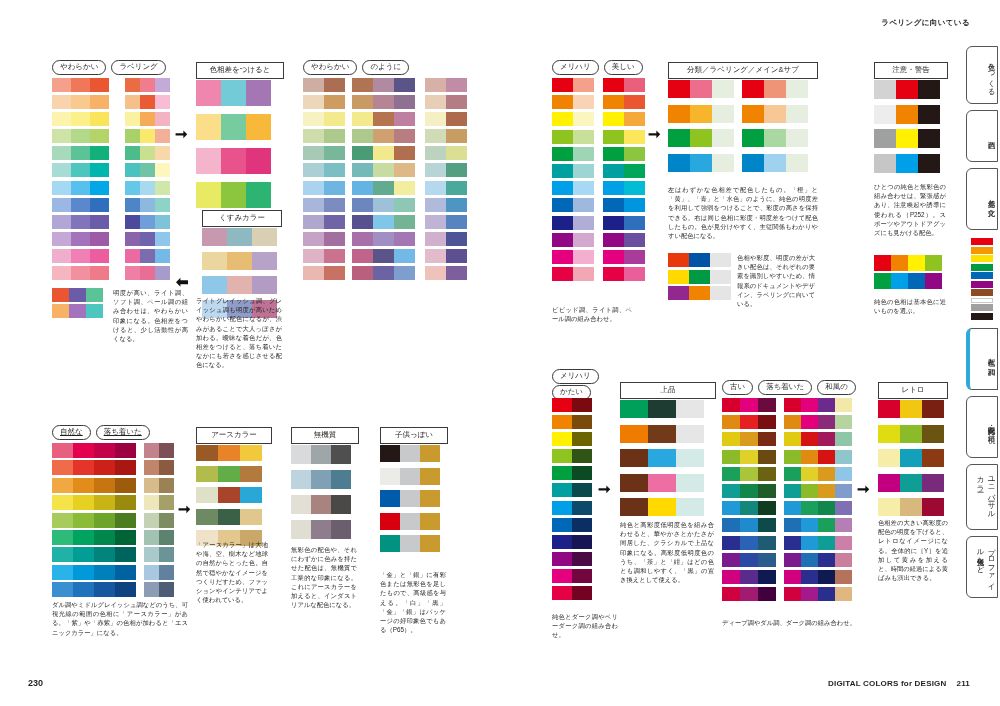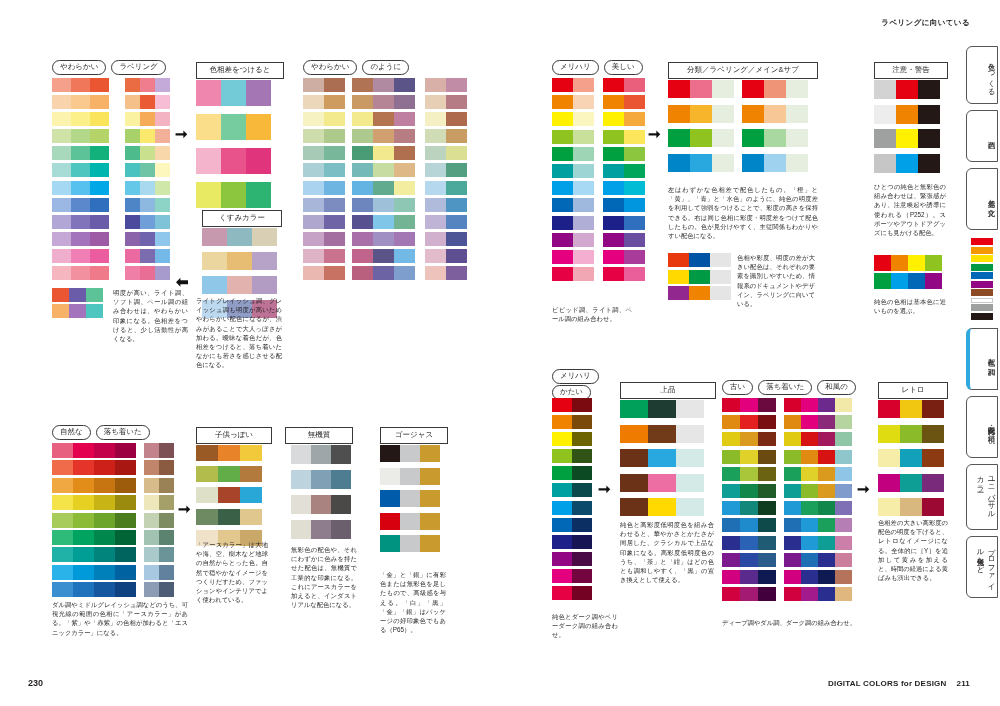--- a/index.html
+++ b/index.html
@@ -442,7 +442,7 @@
       </div>
     </div>
 
-  <div class="section" style="left:52px; top:425px;">
+  <div class="section" style="left:52px; top:425px;text-decoration:underline;">
     <div class="lbl-row">
       <span class="chip-round">自然な</span>
       <span class="chip-round">落ち着いた</span>

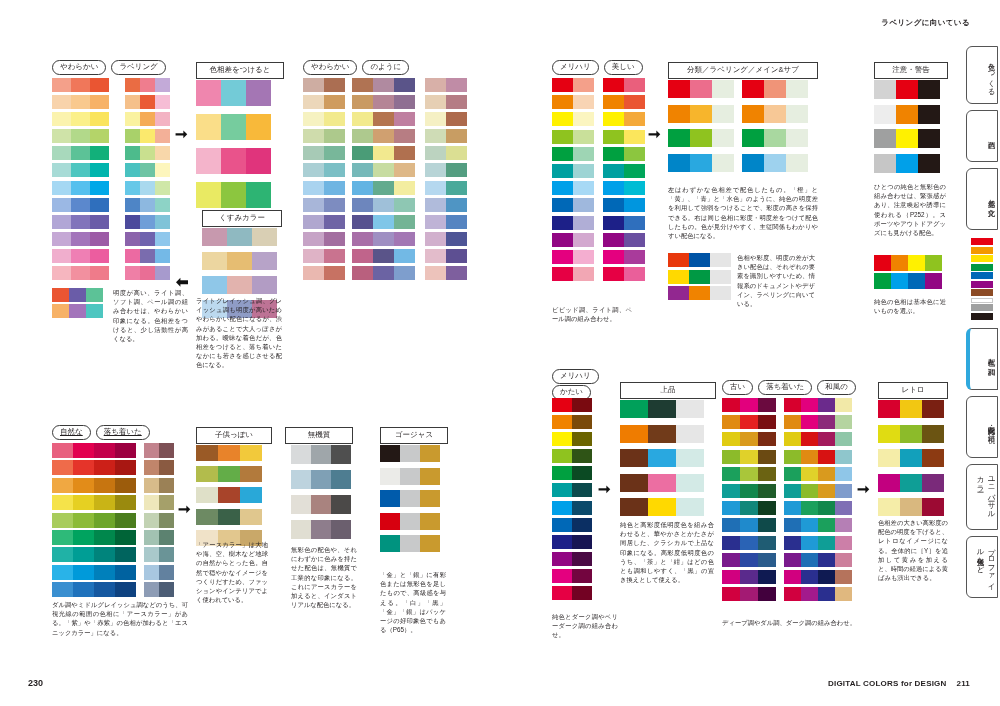--- a/index.html
+++ b/index.html
@@ -545,7 +545,7 @@
   <div class="section" style="left:178px; top:500px;"><span class="arrow">➞</span></div>
 
   <div class="section" style="left:196px; top:427px; width:76px;">
-    <span class="chip-box">子供っぽい</span>
+    <span class="chip-box">アースカラー</span>
   </div>
   <div class="section" style="left:196px; top:445px;" id="gc-t">
       <div class="swrow" style="margin-bottom: 5.2px;">

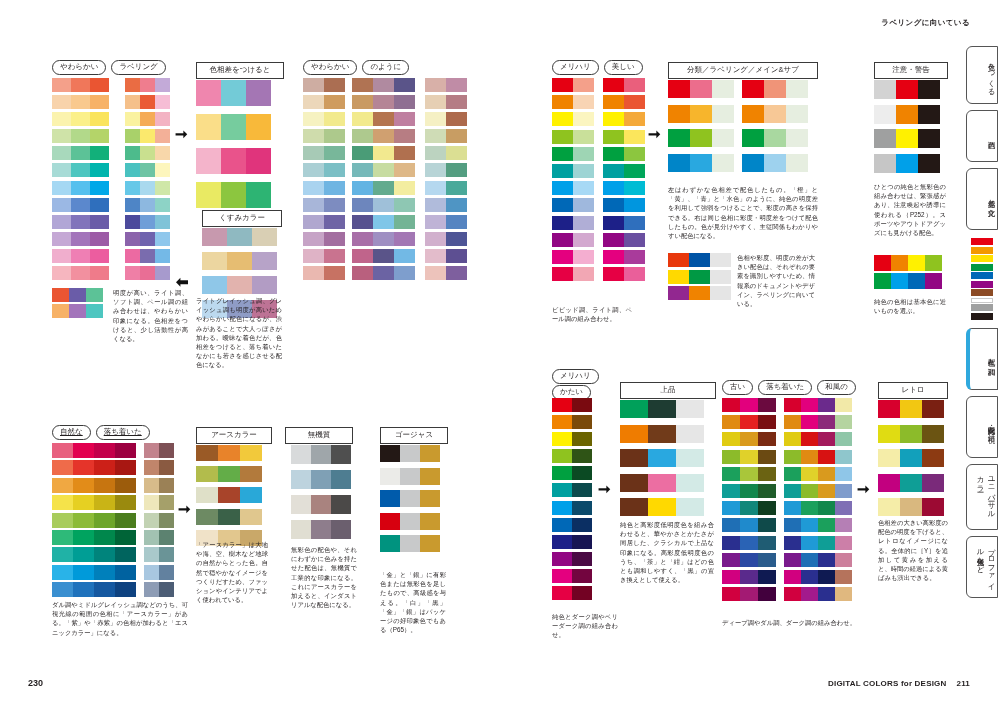--- a/index.html
+++ b/index.html
@@ -581,7 +581,7 @@
     <div class="cap">ダル調やミドルグレイッシュ調などのうち、可視光線の範囲の色相に「アースカラー」がある。「紫」や「赤紫」の色相が加わると「エスニックカラー」になる。</div>
   </div>
 
-  <div class="section" style="left:285px; top:427px; width:68px;">
+  <div class="section" style="left:291px; top:427px; width:68px;">
     <span class="chip-box">無機質</span>
   </div>
   <div class="section" style="left:291px; top:445px;" id="gc-inorg">

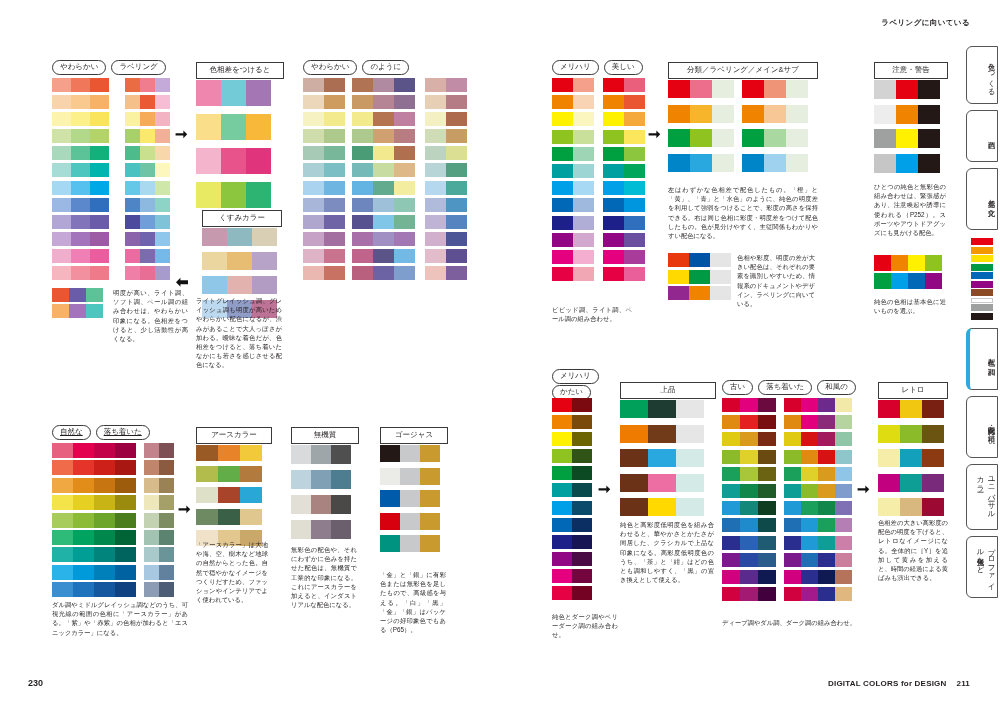--- a/index.html
+++ b/index.html
@@ -611,7 +611,7 @@
   </div>
 
   <div class="section" style="left:380px; top:427px; width:68px;">
-    <span class="chip-box">ゴージャス</span>
+    <span class="chip-box">子供っぽい</span>
   </div>
   <div class="section" style="left:380px; top:445px;" id="gc-gor">
       <div class="swrow" style="margin-bottom: 5.5px;">

